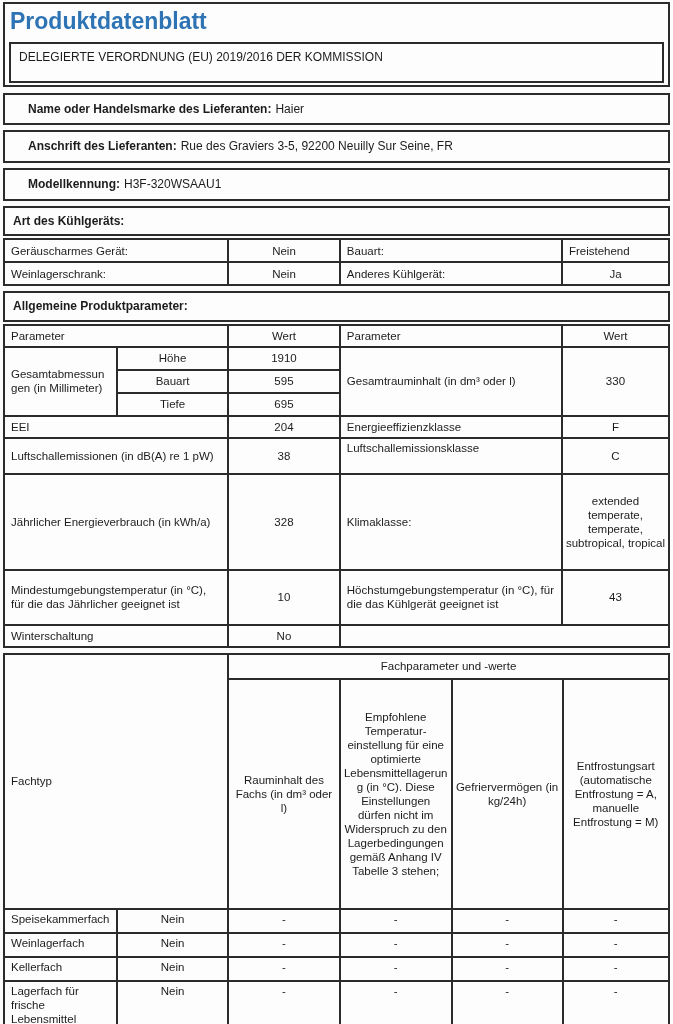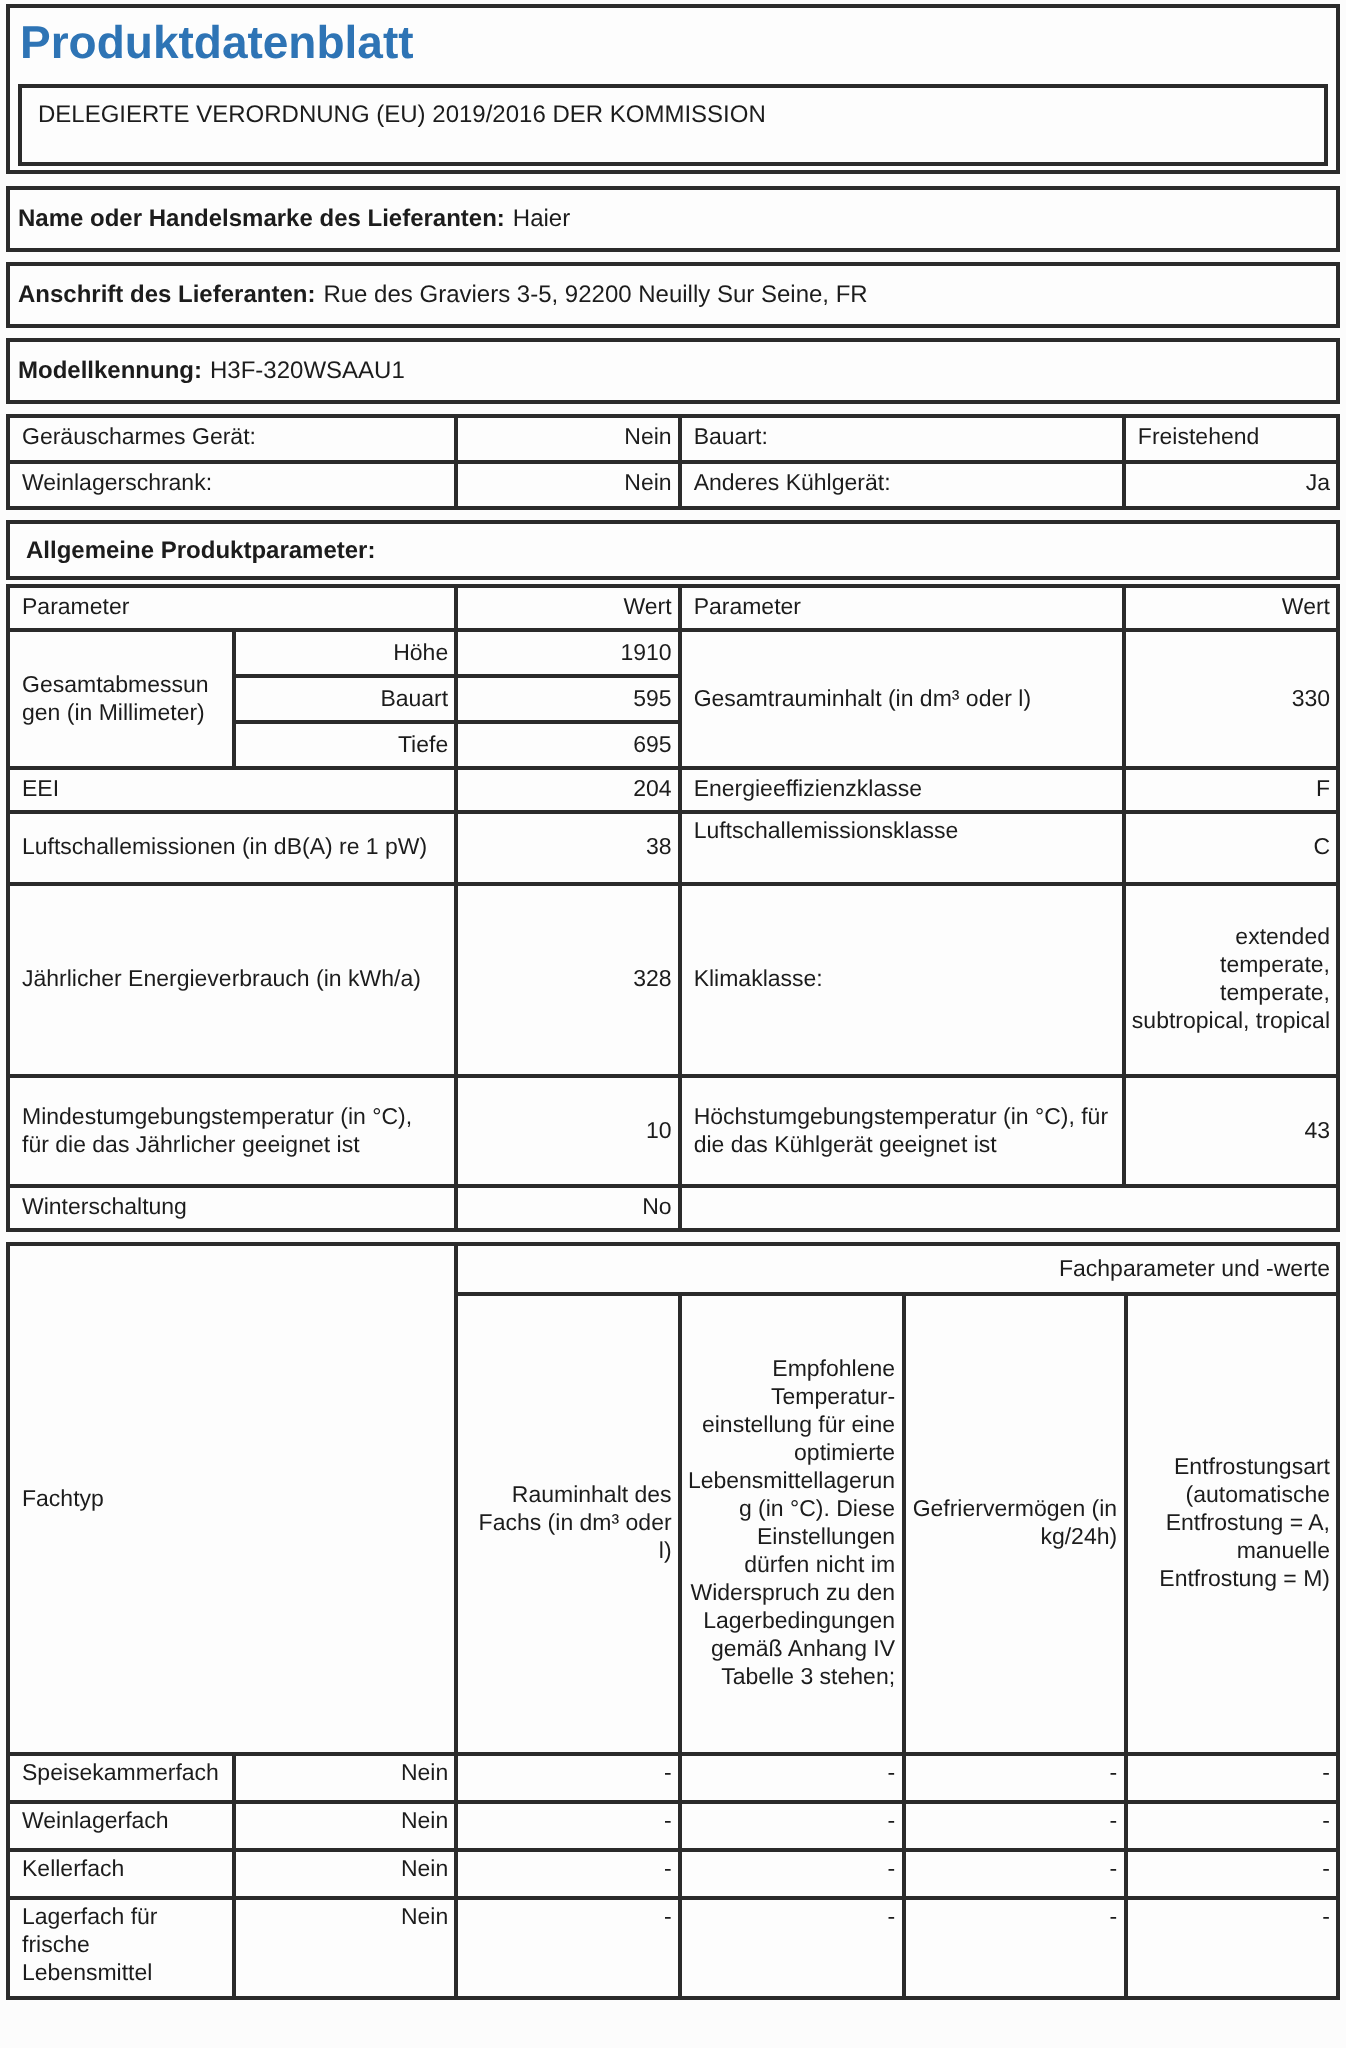--- a/index.html
+++ b/index.html
@@ -22,7 +22,7 @@
     background:#fdfdfd;
     margin-bottom:5px;
   }
-  .pad{padding:7px 4px;}
+  .pad{padding:7px 23px;}
   .section-heading{font-weight:bold;font-size:12px;padding:6px 8px;}
   .doc-title{
     color:var(--blue);

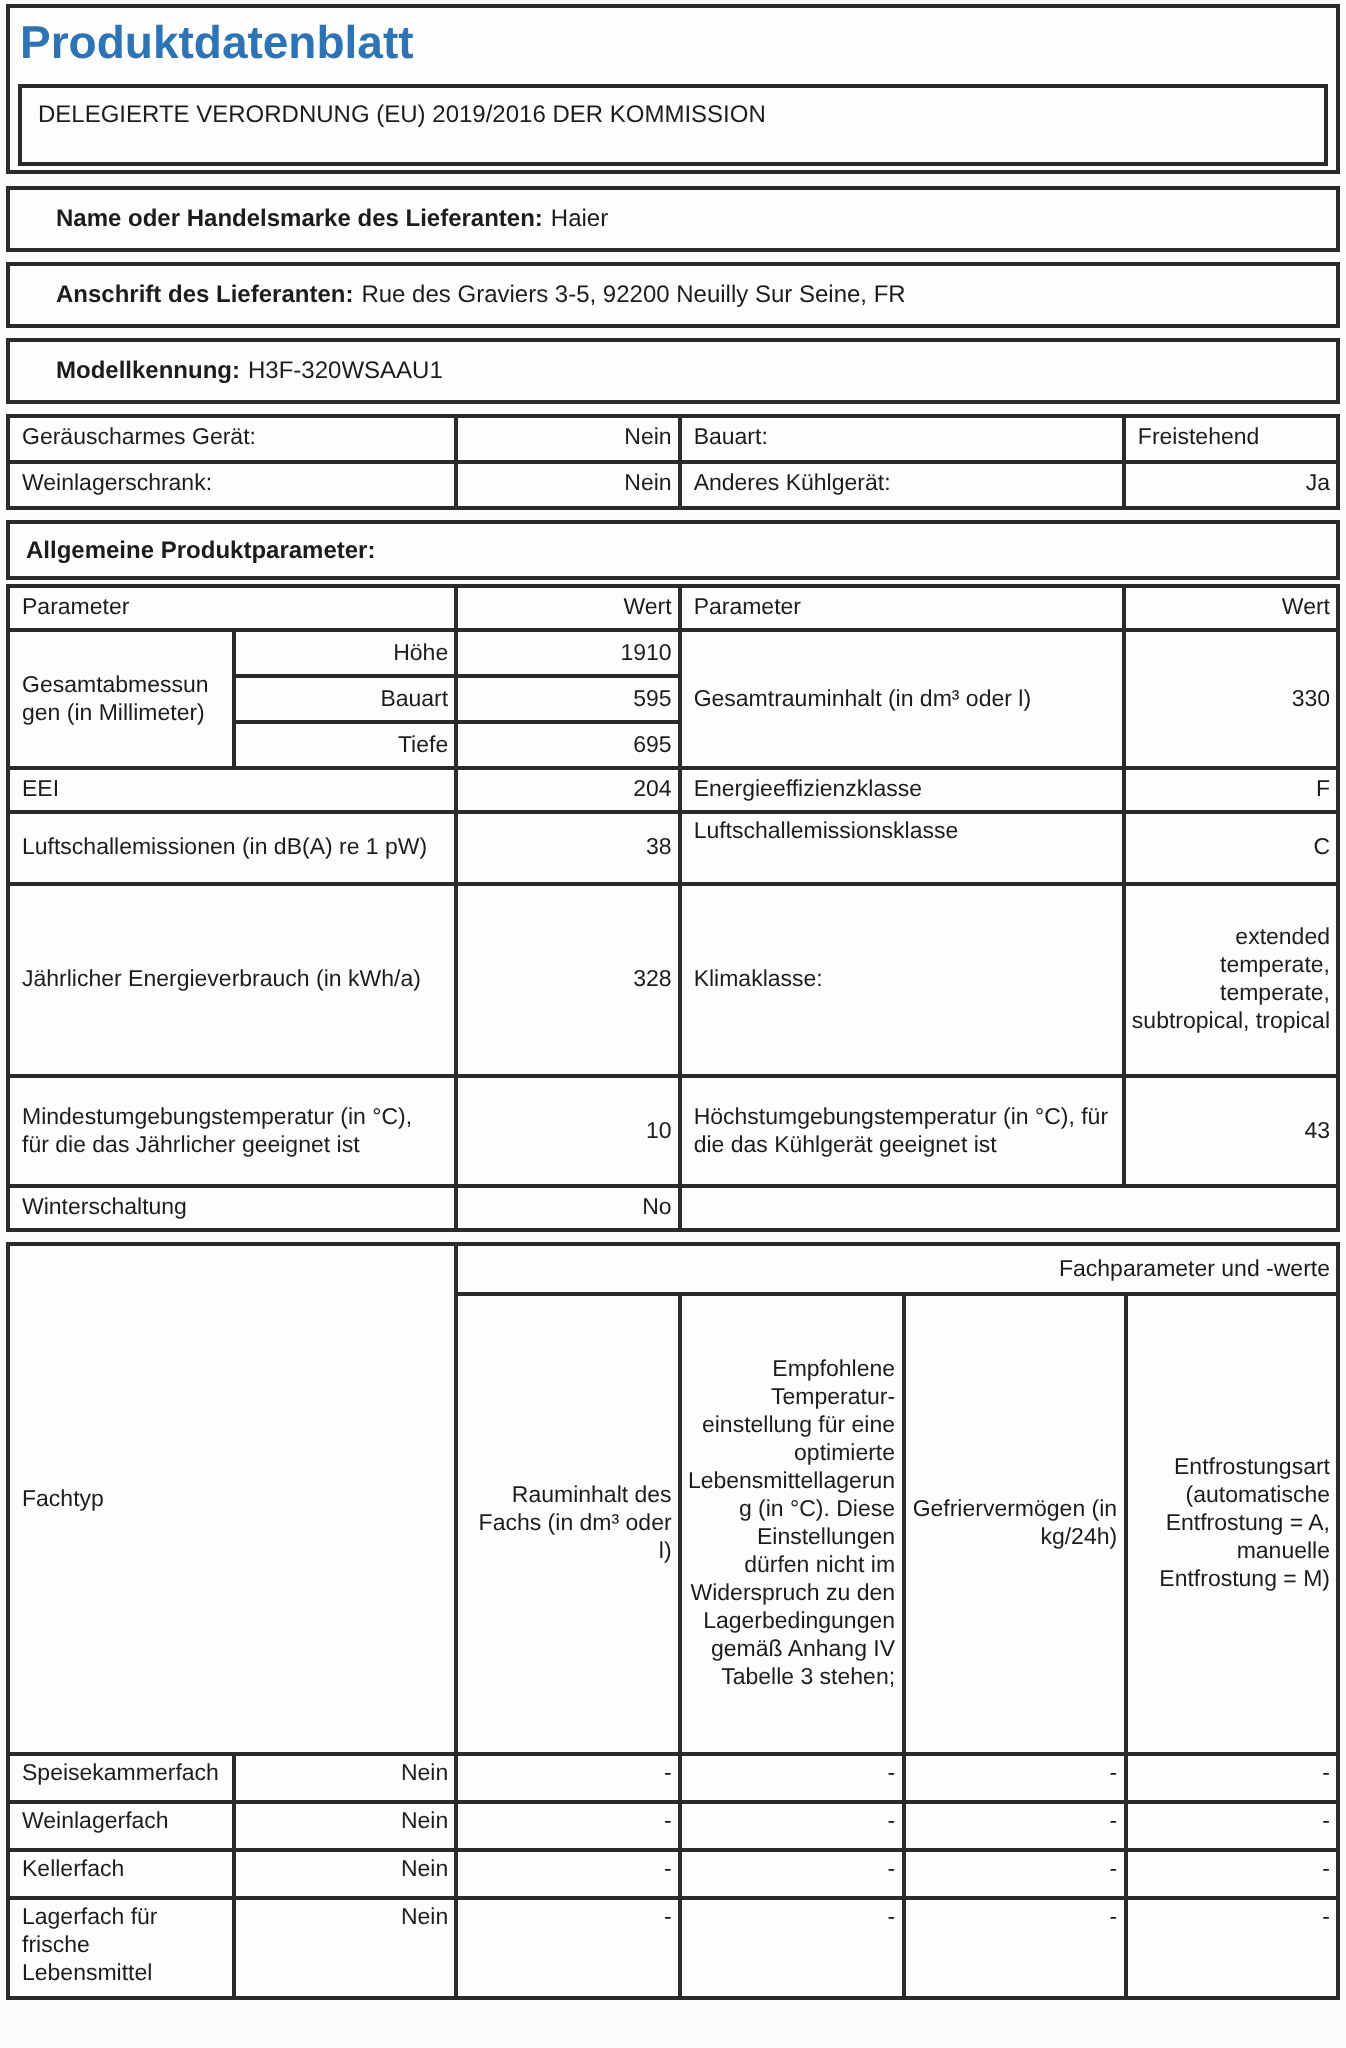--- a/index.html
+++ b/index.html
@@ -92,6 +92,9 @@
     <span class="label-b">Modellkennung:</span><span class="value-n">H3F-320WSAAU1</span>
   </div>
 
+  <div class="box tight">
+    <div class="section-heading">Art des Kühlgeräts:</div>
+  </div>
 
   <table>
     <colgroup>

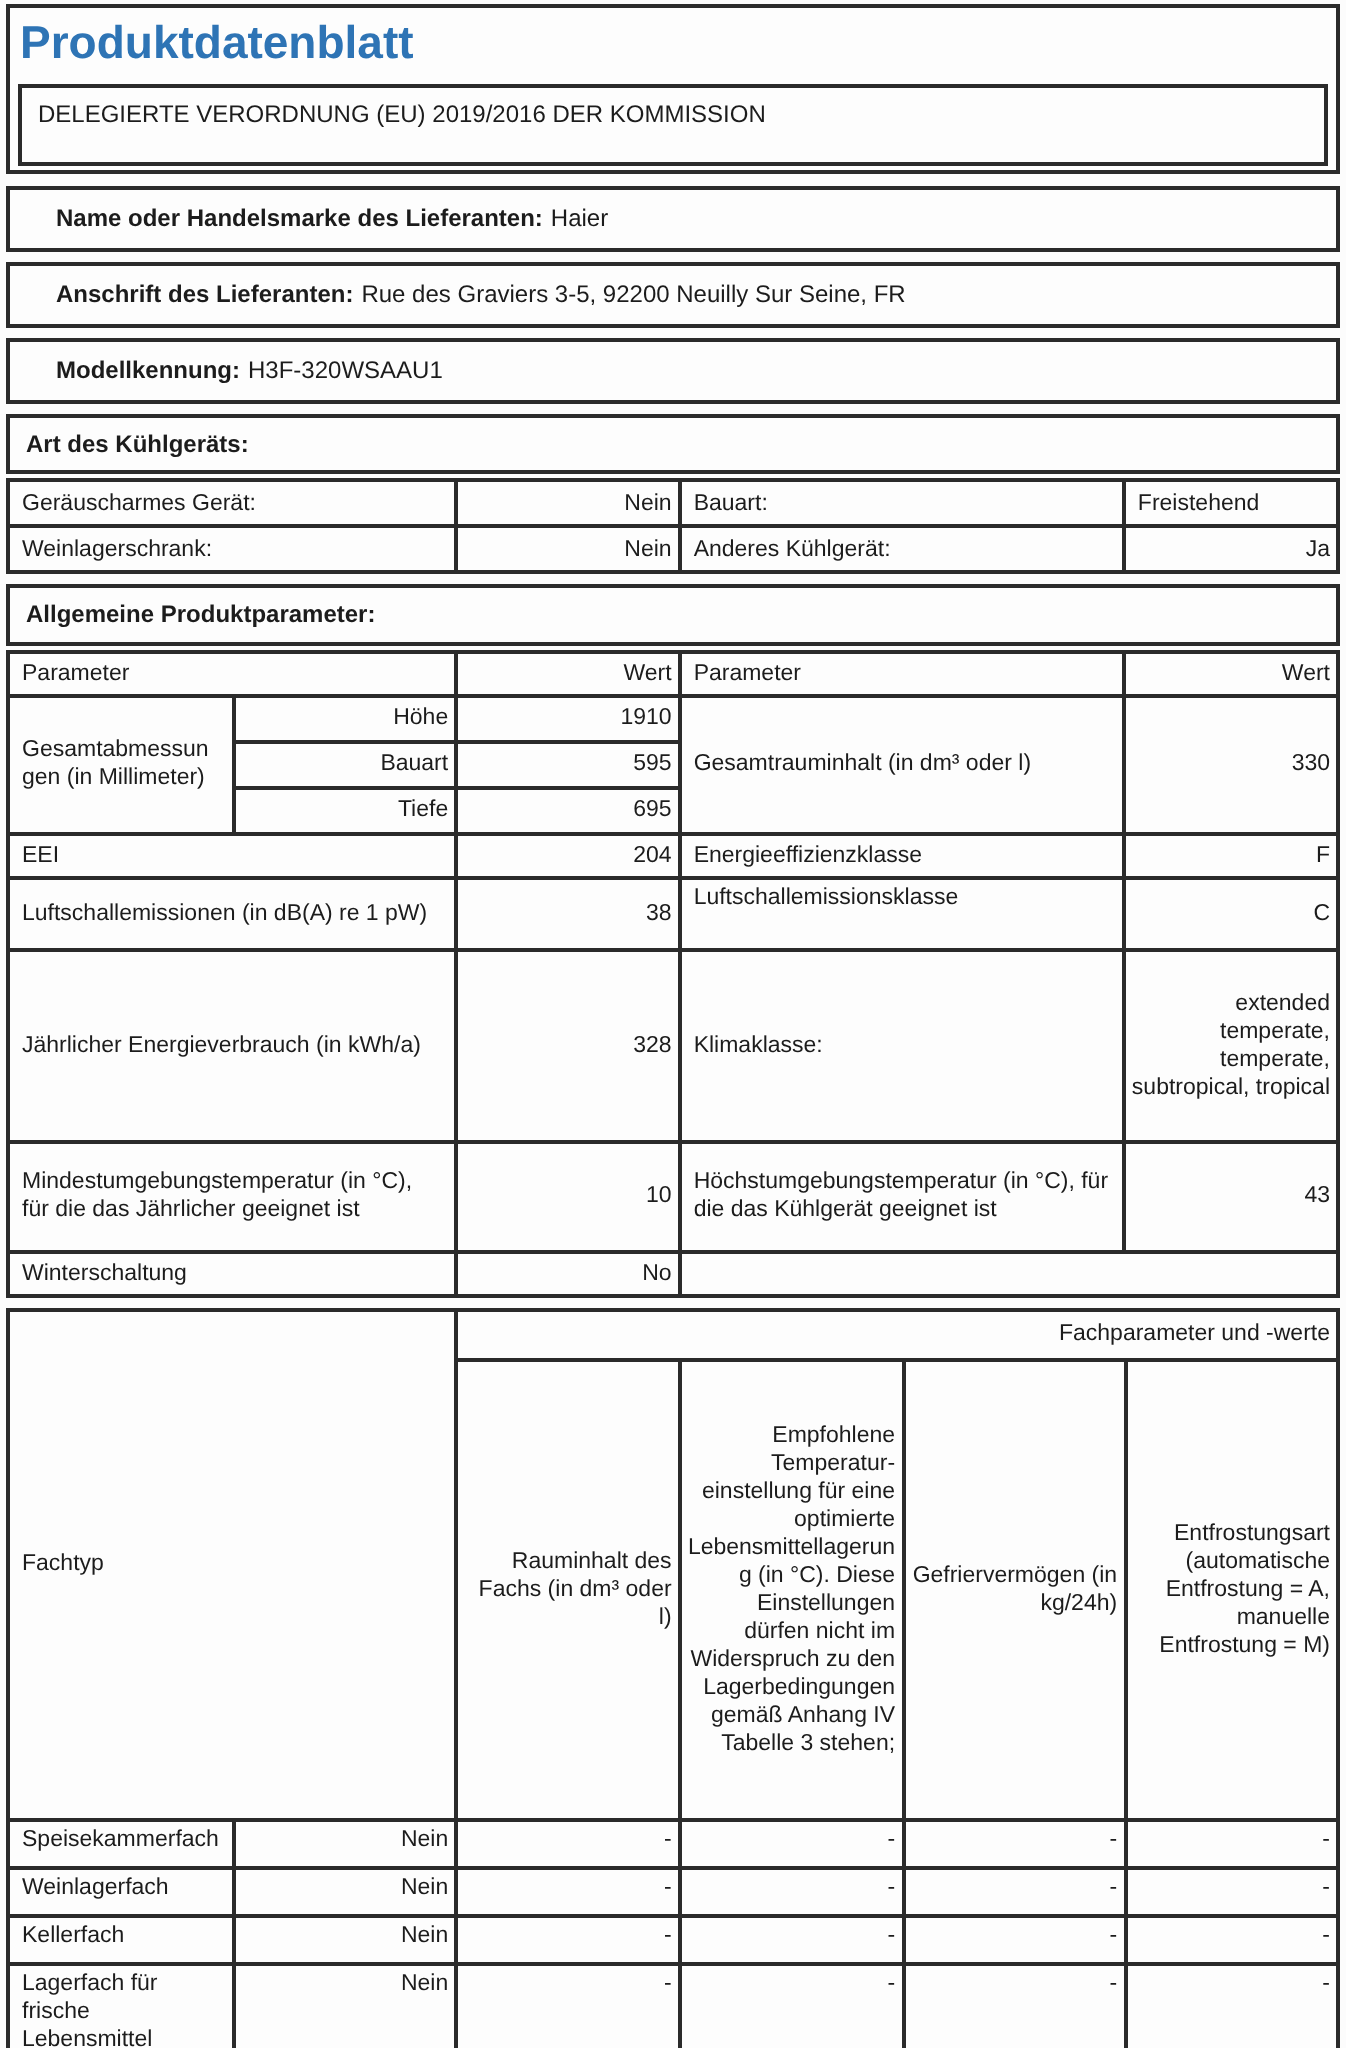--- a/index.html
+++ b/index.html
@@ -54,7 +54,7 @@
     vertical-align:middle;
     font-size:11.5px;
   }
-  td.c{text-align:right;padding:2px 3px;}
+  td.c{text-align:center;padding:2px 3px;}
   td.break{overflow-wrap:anywhere;}
   .tight{margin-bottom:2px;}
   .r23{height:23px;}

